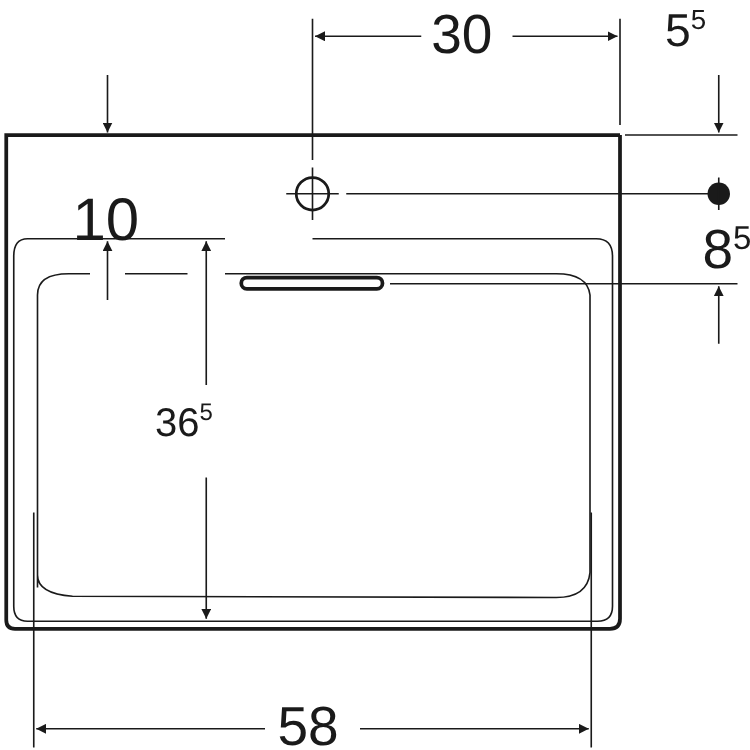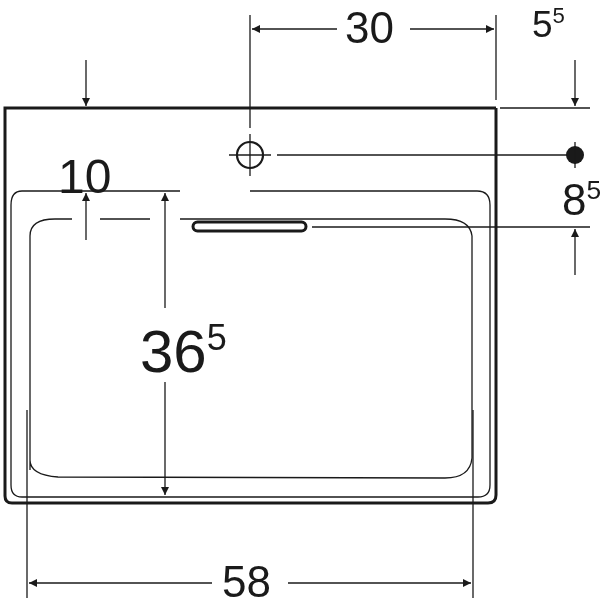--- a/index.html
+++ b/index.html
@@ -103,7 +103,7 @@
     <span>10</span><sup></sup>
   </div>
 
-  <div class="label" style="left:140px; top:322px; font-size:60px; background:transparent;">
+  <div class="label" style="left:124px; top:322px; font-size:32px; background:transparent;">
     <span>36</span><sup>5</sup>
   </div>
 

